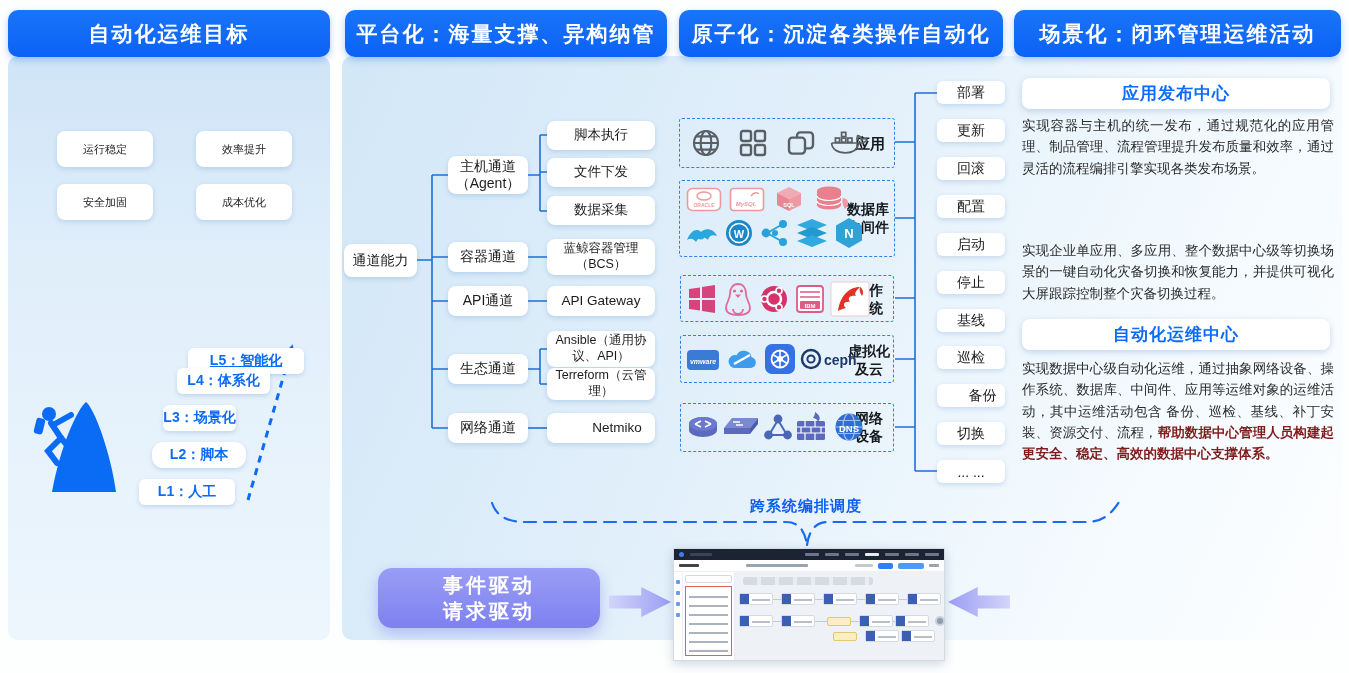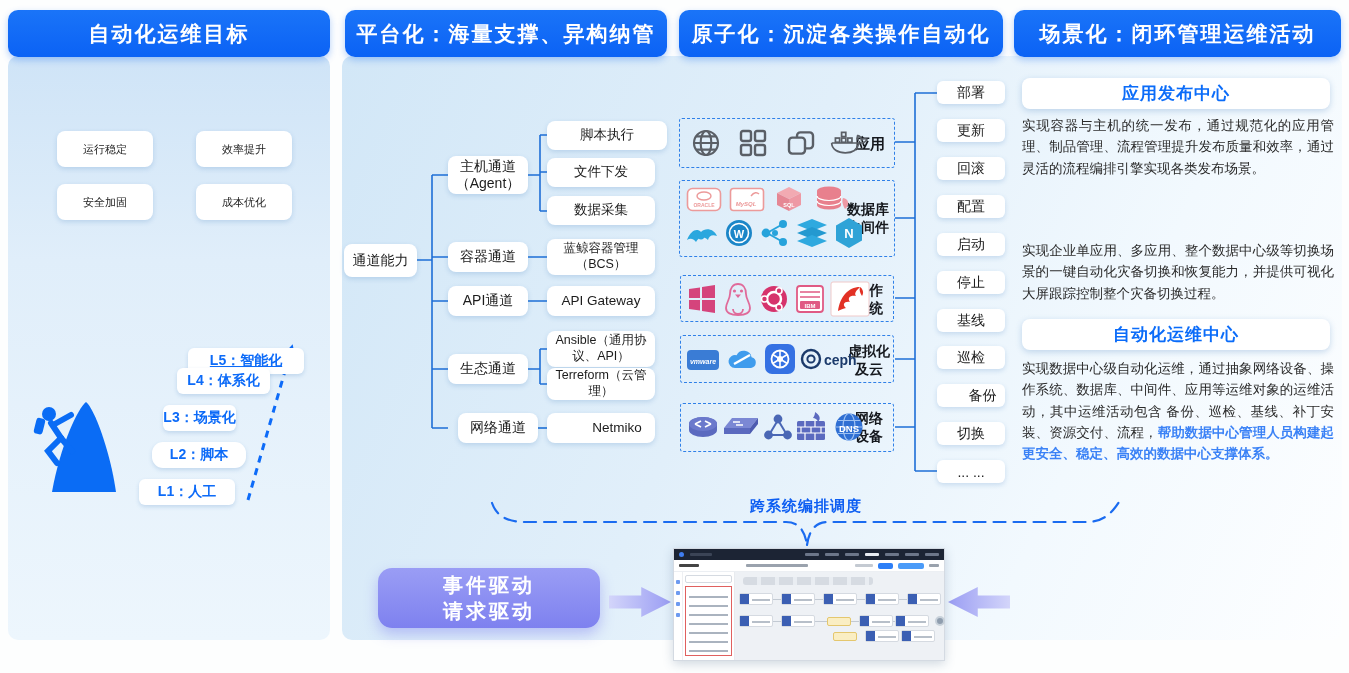--- a/index.html
+++ b/index.html
@@ -176,7 +176,7 @@
   <div class="wbox chan" style="left:448px;top:354px;width:80px;height:30px;">生态通道</div>
   <div class="wbox chan" style="left:448px;top:413px;width:80px;height:30px;margin-left:10px;">网络通道</div>
 
-  <div class="wbox leaf" style="left:547px;top:121px;width:120px;height:29px;">脚本执行</div>
+  <div class="wbox leaf" style="left:547px;top:121px;width:108px;height:29px;">脚本执行</div>
   <div class="wbox leaf" style="left:547px;top:158px;width:108px;height:29px;">文件下发</div>
   <div class="wbox leaf" style="left:547px;top:196px;width:108px;height:29px;">数据采集</div>
   <div class="wbox leaf sm" style="left:547px;top:239px;width:108px;height:36px;">蓝鲸容器管理（BCS）</div>

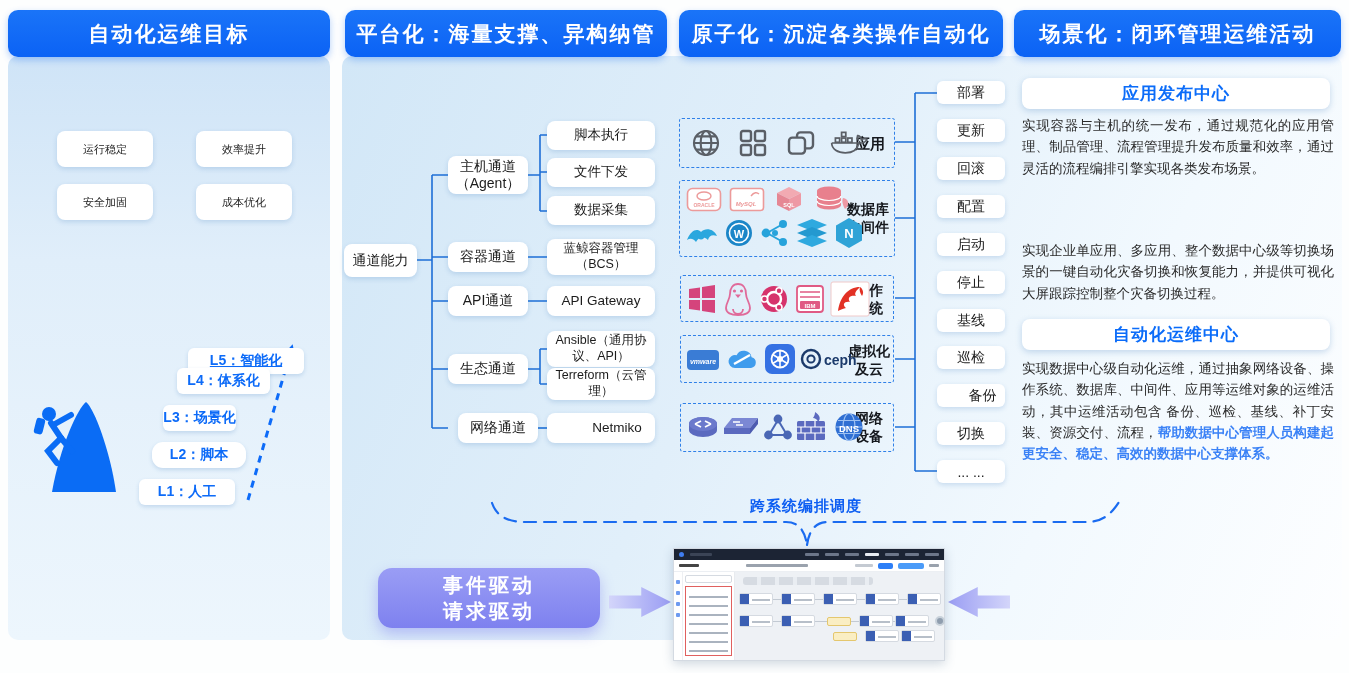--- a/index.html
+++ b/index.html
@@ -174,7 +174,7 @@
   <div class="wbox chan" style="left:448px;top:242px;width:80px;height:30px;">容器通道</div>
   <div class="wbox chan" style="left:448px;top:286px;width:80px;height:30px;">API通道</div>
   <div class="wbox chan" style="left:448px;top:354px;width:80px;height:30px;">生态通道</div>
-  <div class="wbox chan" style="left:448px;top:413px;width:80px;height:30px;margin-left:10px;">网络通道</div>
+  <div class="wbox chan" style="left:448px;top:413px;width:80px;height:30px;">网络通道</div>
 
   <div class="wbox leaf" style="left:547px;top:121px;width:108px;height:29px;">脚本执行</div>
   <div class="wbox leaf" style="left:547px;top:158px;width:108px;height:29px;">文件下发</div>

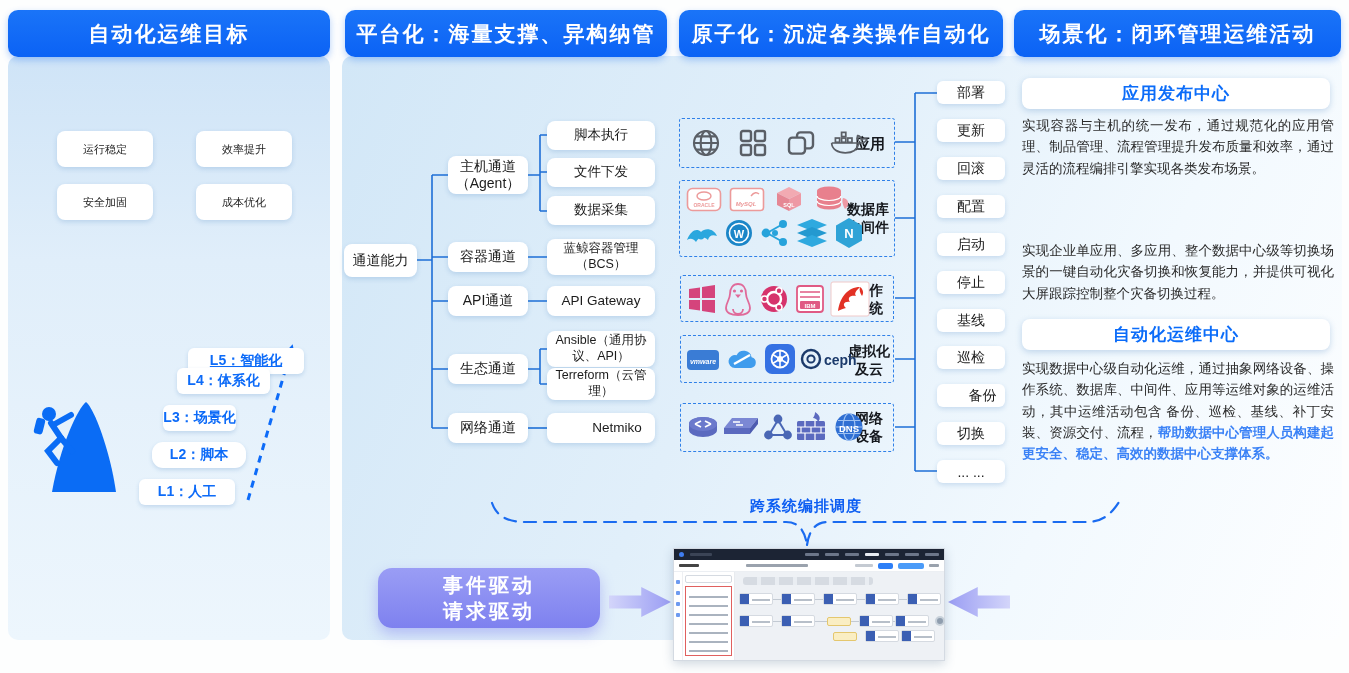--- a/index.html
+++ b/index.html
@@ -54,7 +54,7 @@
             display:flex; align-items:center; justify-content:center; z-index:4; }
   .sc-para { position:absolute; left:1022px; width:312px; color:#2b2b2b;
              font-size:13.5px; line-height:1.58; text-align:justify; z-index:4; }
-  .sc-para b { font-weight:700; color:#3b82f6; }
+  .sc-para b { font-weight:700; color:#7f1d1d; }
 
   
   .orch-label { position:absolute; left:733px; top:497px; width:146px; text-align:center;

